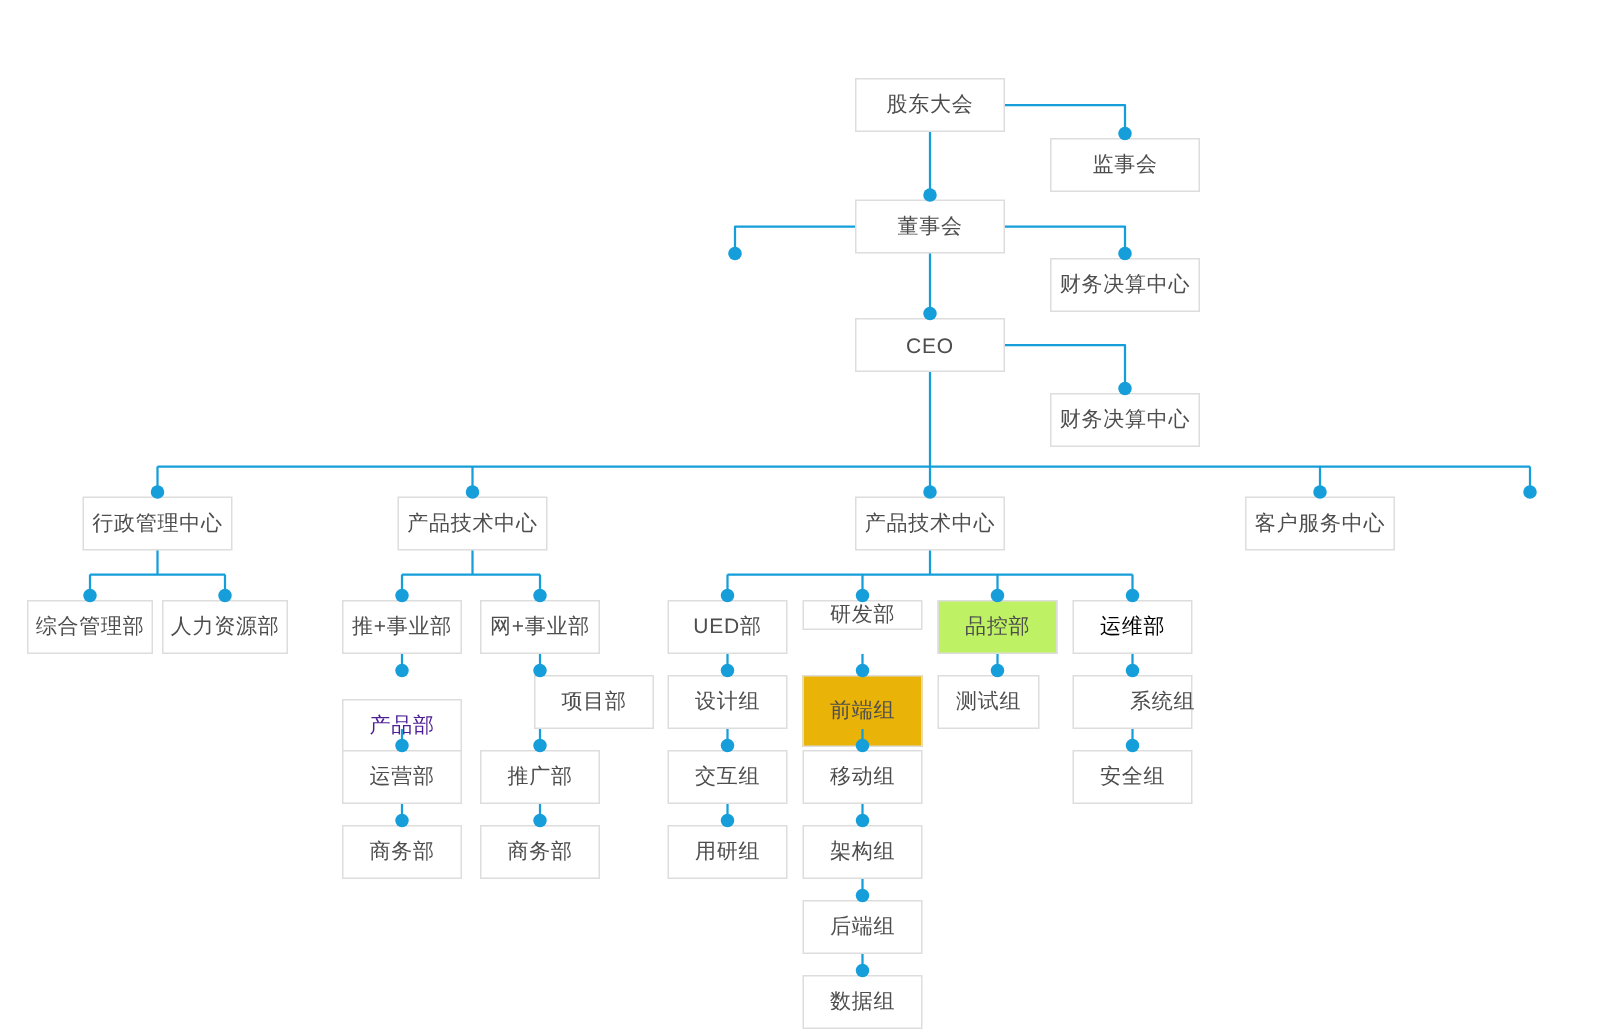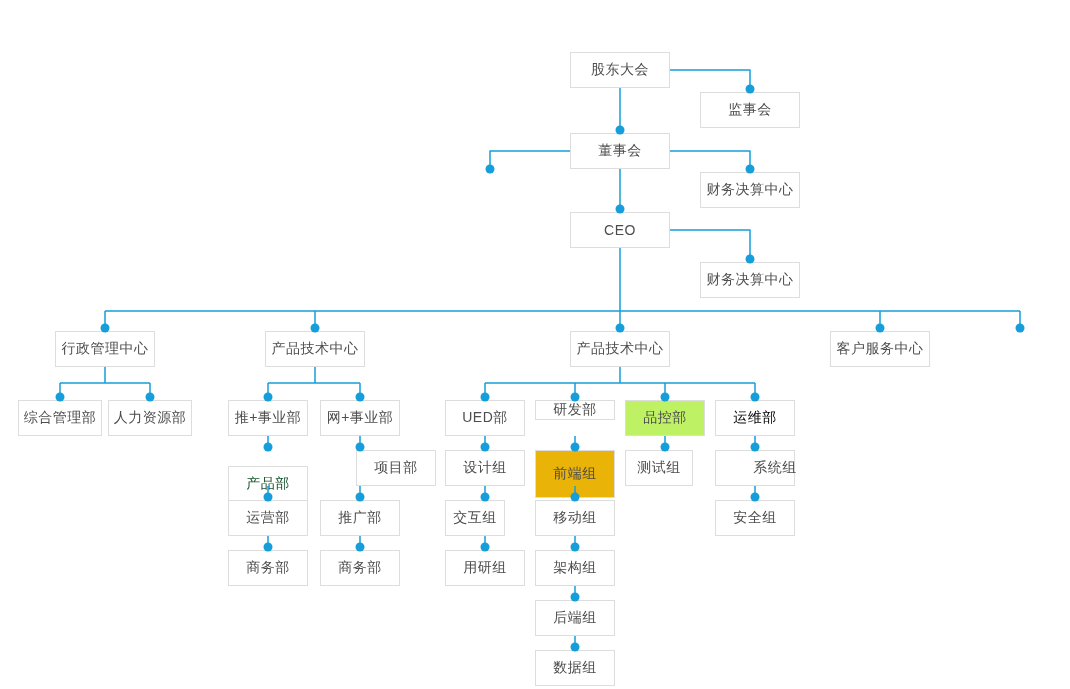--- a/index.html
+++ b/index.html
@@ -59,7 +59,7 @@
     <div class="node" style="left: 535px; top: 400px; width: 80px; height: 20px; background: rgb(255, 255, 255); border-color: rgb(221, 221, 221); color: rgb(77, 77, 77);">研发部</div>
     <div class="node" style="left: 625px; top: 400px; width: 80px; height: 36px; background: #bef264; border-color: rgb(221, 221, 221); color: rgb(77, 77, 77);">品控部</div>
     <div class="node" style="left: 715px; top: 400px; width: 80px; height: 36px; background: rgb(255, 255, 255); border-color: rgb(221, 221, 221); color: #000000;">运维部</div>
-    <div class="node" style="left: 228px; top: 466px; width: 80px; height: 36px; background: rgb(255, 255, 255); border-color: rgb(221, 221, 221); color: #14532d;">产品部</div>
+    <div class="node" style="left: 228px; top: 466px; width: 80px; height: 36px; background: rgb(255, 255, 255); border-color: rgb(221, 221, 221); color: #4c1d95;">产品部</div>
     <div class="node" style="left: 320px; top: 450px; width: 80px; height: 36px; background: rgb(255, 255, 255); border-color: rgb(221, 221, 221); color: rgb(77, 77, 77); margin-left: 36px;">项目部</div>
     <div class="node" style="left: 445px; top: 450px; width: 80px; height: 36px; background: rgb(255, 255, 255); border-color: rgb(221, 221, 221); color: rgb(77, 77, 77);">设计组</div>
     <div class="node" style="left: 535px; top: 450px; width: 80px; height: 48px; background: #eab308; border-color: rgb(221, 221, 221); color: rgb(77, 77, 77);">前端组</div>

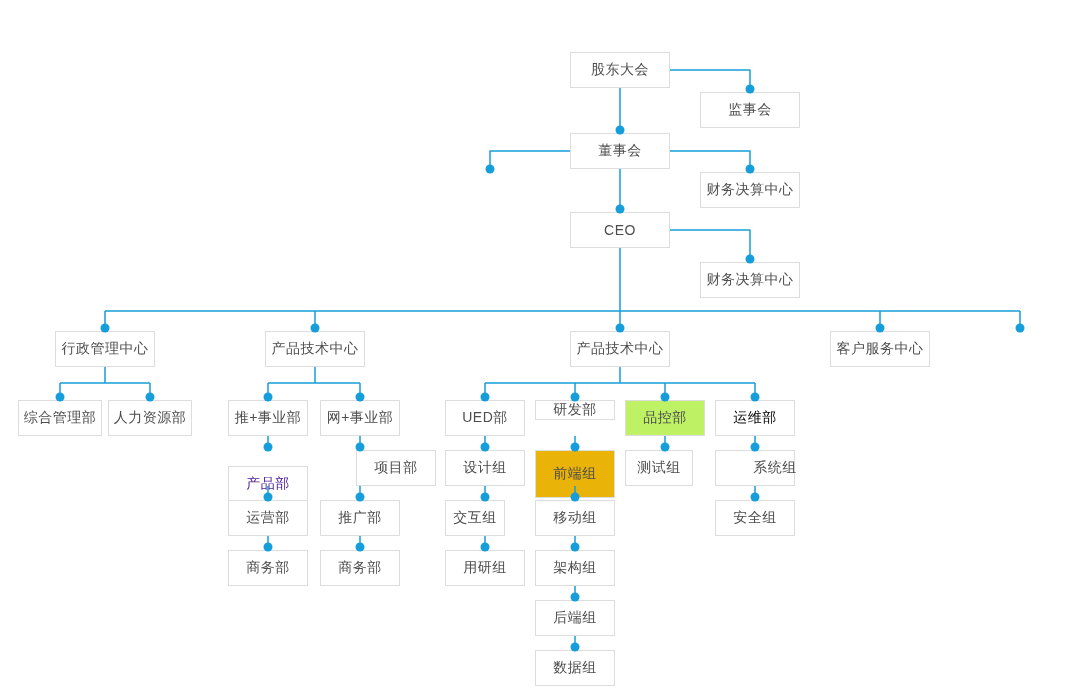--- a/index.html
+++ b/index.html
@@ -67,7 +67,7 @@
     <div class="node" style="left: 715px; top: 450px; width: 80px; height: 36px; background: rgb(255, 255, 255); border-color: rgb(221, 221, 221); color: rgb(77, 77, 77); padding-left: 40px;">系统组</div>
     <div class="node" style="left: 228px; top: 500px; width: 80px; height: 36px; background: rgb(255, 255, 255); border-color: rgb(221, 221, 221); color: rgb(77, 77, 77);">运营部</div>
     <div class="node" style="left: 320px; top: 500px; width: 80px; height: 36px; background: rgb(255, 255, 255); border-color: rgb(221, 221, 221); color: rgb(77, 77, 77);">推广部</div>
-    <div class="node" style="left: 445px; top: 500px; width: 60px; height: 36px; background: rgb(255, 255, 255); border-color: rgb(221, 221, 221); color: rgb(77, 77, 77);">交互组</div>
+    <div class="node" style="left: 445px; top: 500px; width: 80px; height: 36px; background: rgb(255, 255, 255); border-color: rgb(221, 221, 221); color: rgb(77, 77, 77);">交互组</div>
     <div class="node" style="left: 535px; top: 500px; width: 80px; height: 36px; background: rgb(255, 255, 255); border-color: rgb(221, 221, 221); color: rgb(77, 77, 77);">移动组</div>
     <div class="node" style="left: 715px; top: 500px; width: 80px; height: 36px; background: rgb(255, 255, 255); border-color: rgb(221, 221, 221); color: rgb(77, 77, 77);">安全组</div>
     <div class="node" style="left: 228px; top: 550px; width: 80px; height: 36px; background: rgb(255, 255, 255); border-color: rgb(221, 221, 221); color: rgb(77, 77, 77);">商务部</div>

